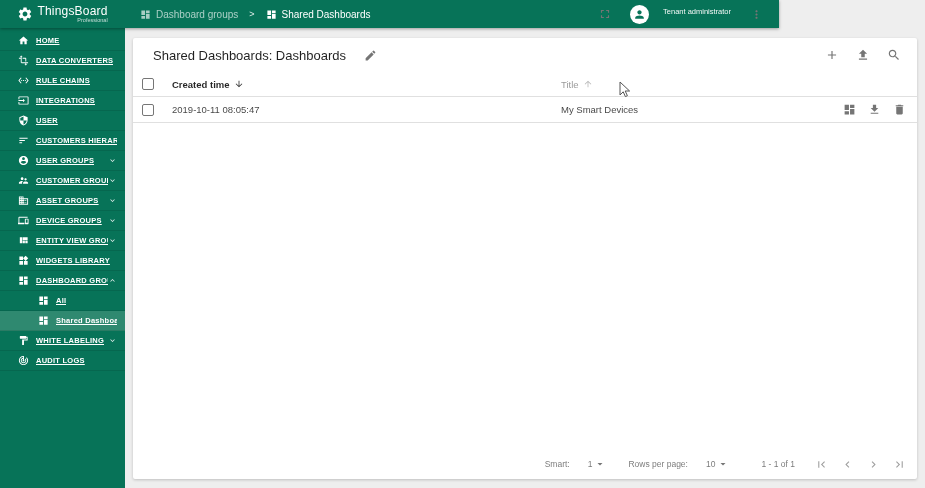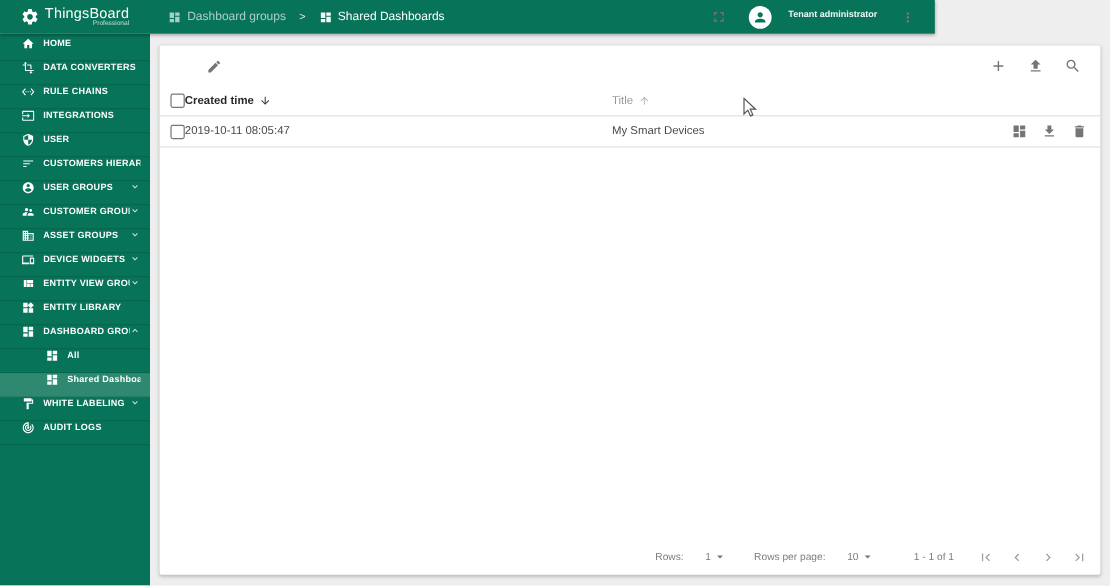--- a/index.html
+++ b/index.html
@@ -27,7 +27,7 @@
   .crumb{display:flex;align-items:center;gap:5px;}
   .crumb.muted{opacity:.65;}
   .crumb-sep{font-size:9px;opacity:.9;margin:0 4px;}
-  .topbar-right{margin-left:auto;display:flex;align-items:center;gap:14px;padding-right:12px;font-weight:bold;}
+  .topbar-right{margin-left:auto;display:flex;align-items:center;gap:14px;padding-right:12px;}
   .avatar{width:19px;height:19px;border-radius:50%;background:#fff;display:flex;align-items:center;justify-content:center;}
   .avatar svg{fill:var(--primary);}
   .user-name{font-size:7.5px;color:#fff;opacity:.95;align-self:flex-start;margin-top:4px;}

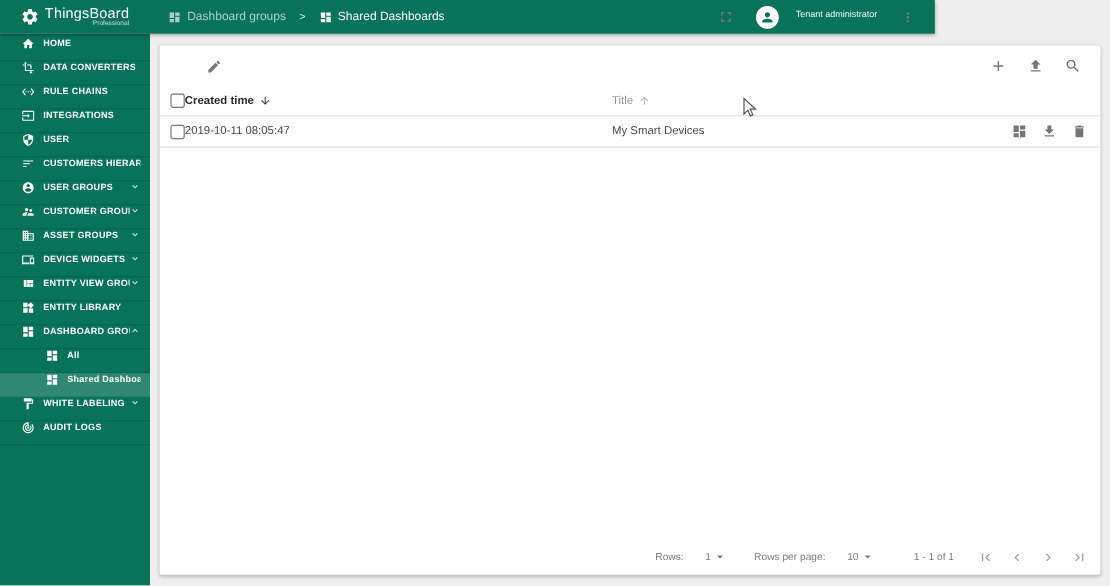--- a/index.html
+++ b/index.html
@@ -34,8 +34,9 @@
   
   .sidebar{position:absolute;top:28px;left:0;width:125px;height:460px;background:var(--primary);padding-top:3px;}
   .sitem{
-    height:20px;display:flex;align-items:flex-start;padding:0 8px 0 18px;color:#fff;cursor:pointer;
+    height:20px;display:flex;align-items:center;padding:0 8px 0 18px;color:#fff;cursor:pointer;
     border-bottom:1px solid rgba(0,0,0,.10);
+    text-decoration:underline;
   }
   .sitem .ic{width:11px;height:11px;flex:none;}
   .slabel{font-size:7.5px;font-weight:700;letter-spacing:.25px;margin-left:7px;white-space:nowrap;overflow:hidden;}

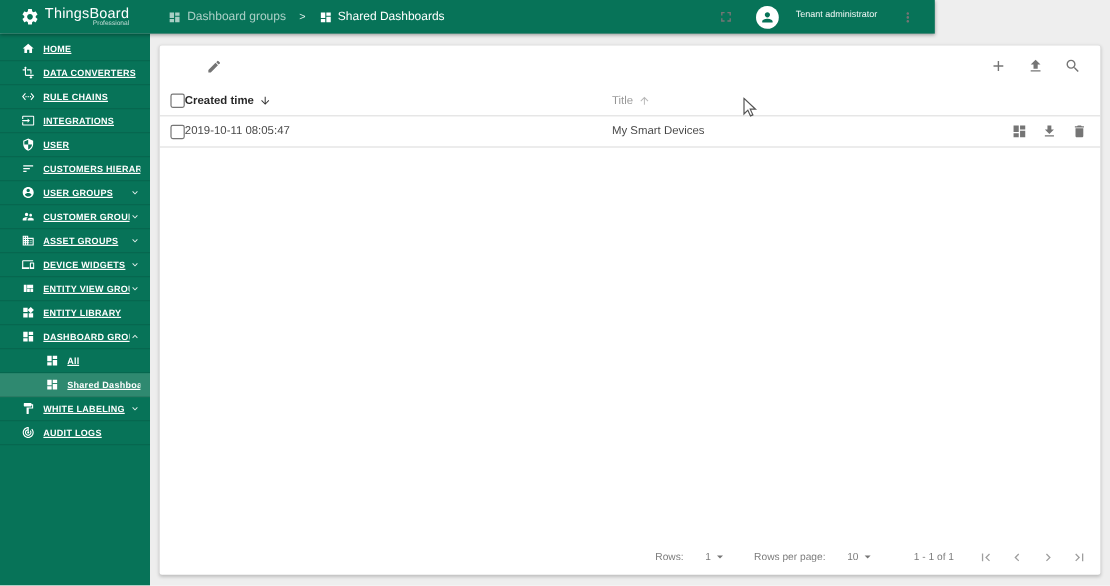--- a/index.html
+++ b/index.html
@@ -371,6 +371,7 @@
 <div class="main">
   <div class="card">
     <div class="card-head">
+      <span class="card-title">Shared Dashboards: Dashboards</span>
       <div class="ibtn edit-btn">
         <svg width="13" height="13">
             <use href="#i-edit"></use>

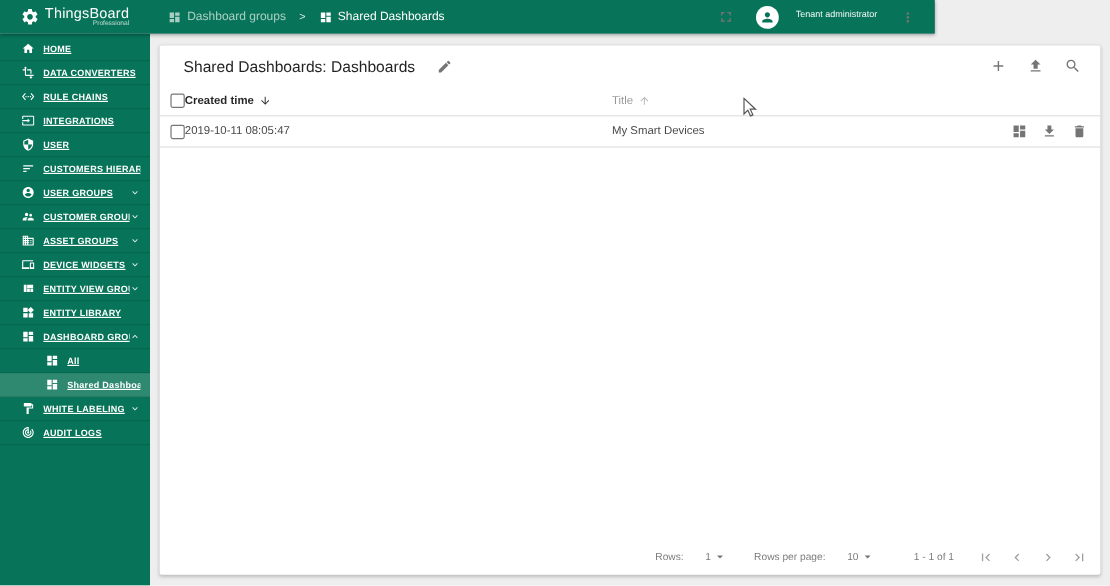--- a/index.html
+++ b/index.html
@@ -60,7 +60,7 @@
   .thead{height:25px;border-bottom:1px solid var(--border);}
   .trow{height:26px;border-bottom:1px solid var(--border);}
   .cbx{width:12px;height:12px;border:1.5px solid #767676;border-radius:2px;flex:none;cursor:pointer;}
-  .col-time{width:356px;display:flex;align-items:center;gap:4px;}
+  .col-time{width:356px;display:flex;align-items:center;gap:4px;margin-left:18px;}
   .col-title{flex:1;display:flex;align-items:center;gap:4px;}
   .th-label{font-size:9.5px;font-weight:700;color:rgba(0,0,0,.85);}
   .th-label.muted{color:rgba(0,0,0,.42);font-weight:400;}

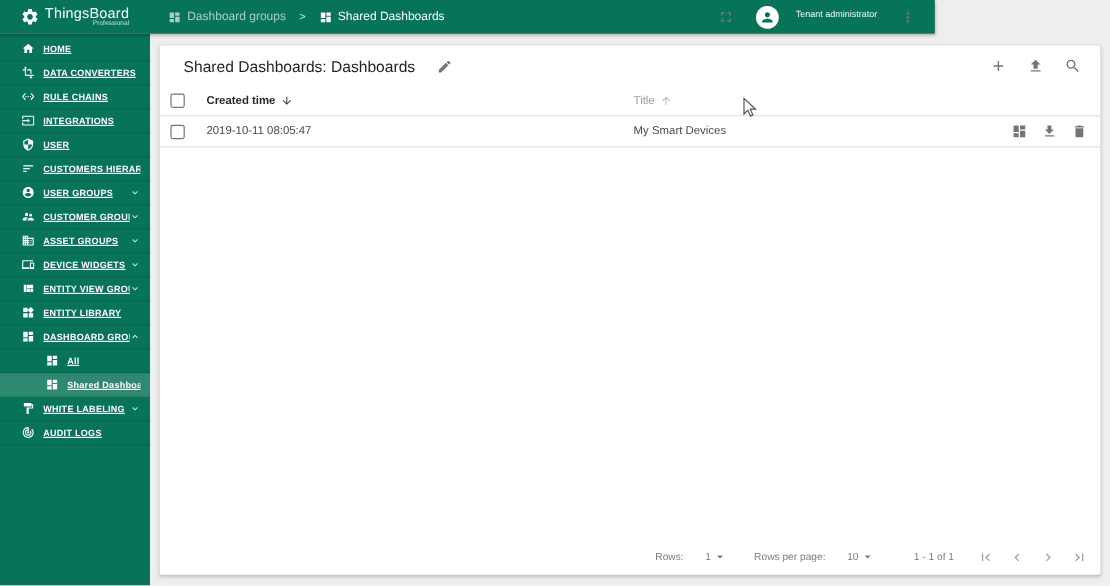--- a/index.html
+++ b/index.html
@@ -61,7 +61,7 @@
   .trow{height:26px;border-bottom:1px solid var(--border);}
   .cbx{width:12px;height:12px;border:1.5px solid #767676;border-radius:2px;flex:none;cursor:pointer;}
   .col-time{width:356px;display:flex;align-items:center;gap:4px;margin-left:18px;}
-  .col-title{flex:1;display:flex;align-items:center;gap:4px;}
+  .col-title{flex:1;display:flex;align-items:center;gap:4px;margin-left:33px;}
   .th-label{font-size:9.5px;font-weight:700;color:rgba(0,0,0,.85);}
   .th-label.muted{color:rgba(0,0,0,.42);font-weight:400;}
   .sort-ic{fill:rgba(0,0,0,.8);}

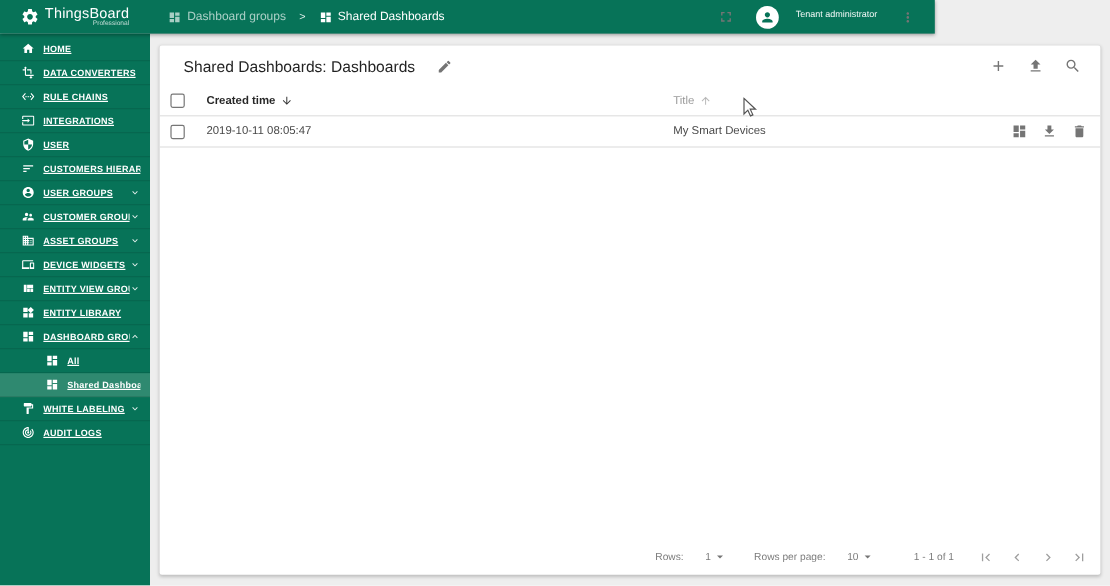--- a/index.html
+++ b/index.html
@@ -310,7 +310,7 @@
     <svg class="ic">
         <use href="#i-devices"></use>
       </svg>
-    <span class="slabel">DEVICE WIDGETS</span>
+    <span class="slabel">DEVICE GROUPS</span>
     <svg class="ic chev">
         <use href="#i-chev-dn"></use>
       </svg>

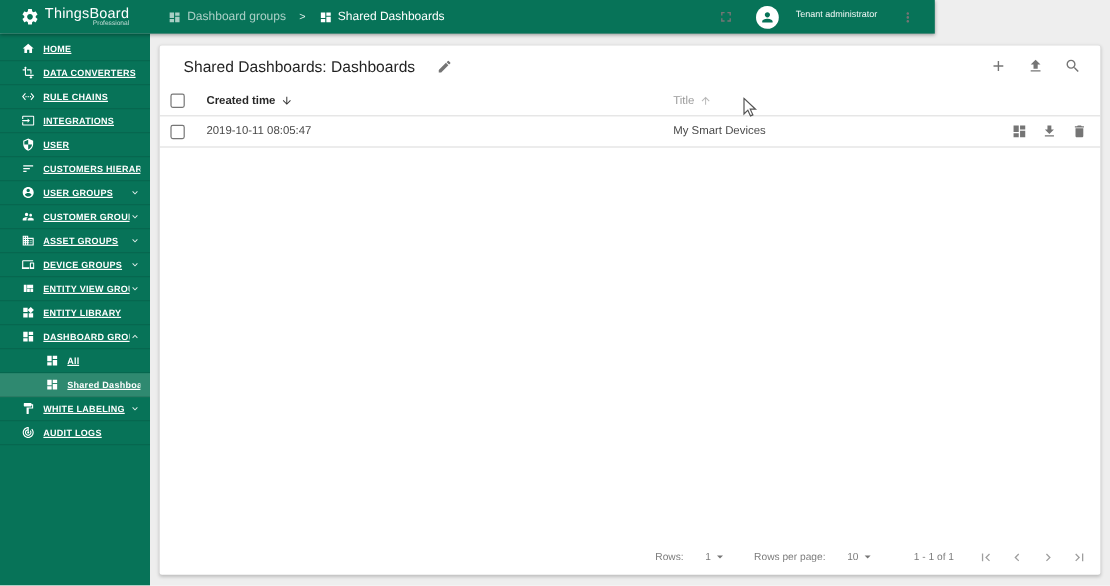--- a/index.html
+++ b/index.html
@@ -328,7 +328,7 @@
     <svg class="ic">
         <use href="#i-widgets"></use>
       </svg>
-    <span class="slabel">ENTITY LIBRARY</span>
+    <span class="slabel">WIDGETS LIBRARY</span>
   </div>
   <div class="sitem">
     <svg class="ic">

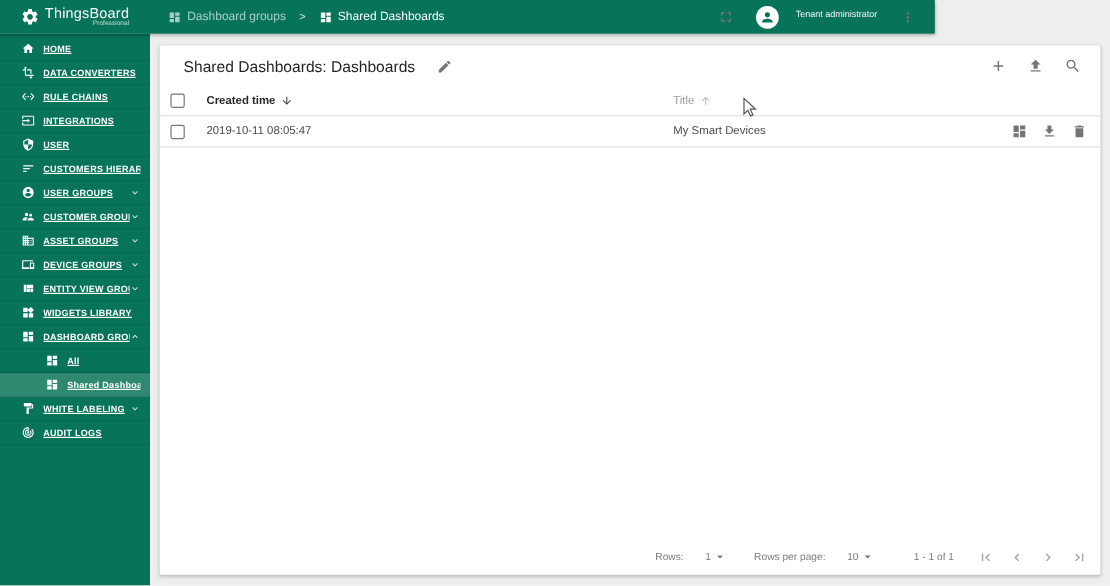--- a/index.html
+++ b/index.html
@@ -442,7 +442,7 @@
     <div class="spacer"></div>
 
     <div class="pager">
-      <span>Rows:</span>
+      <span>Smart:</span>
       <div class="pg-select">
         <span>1</span>
         <svg width="12" height="12">

